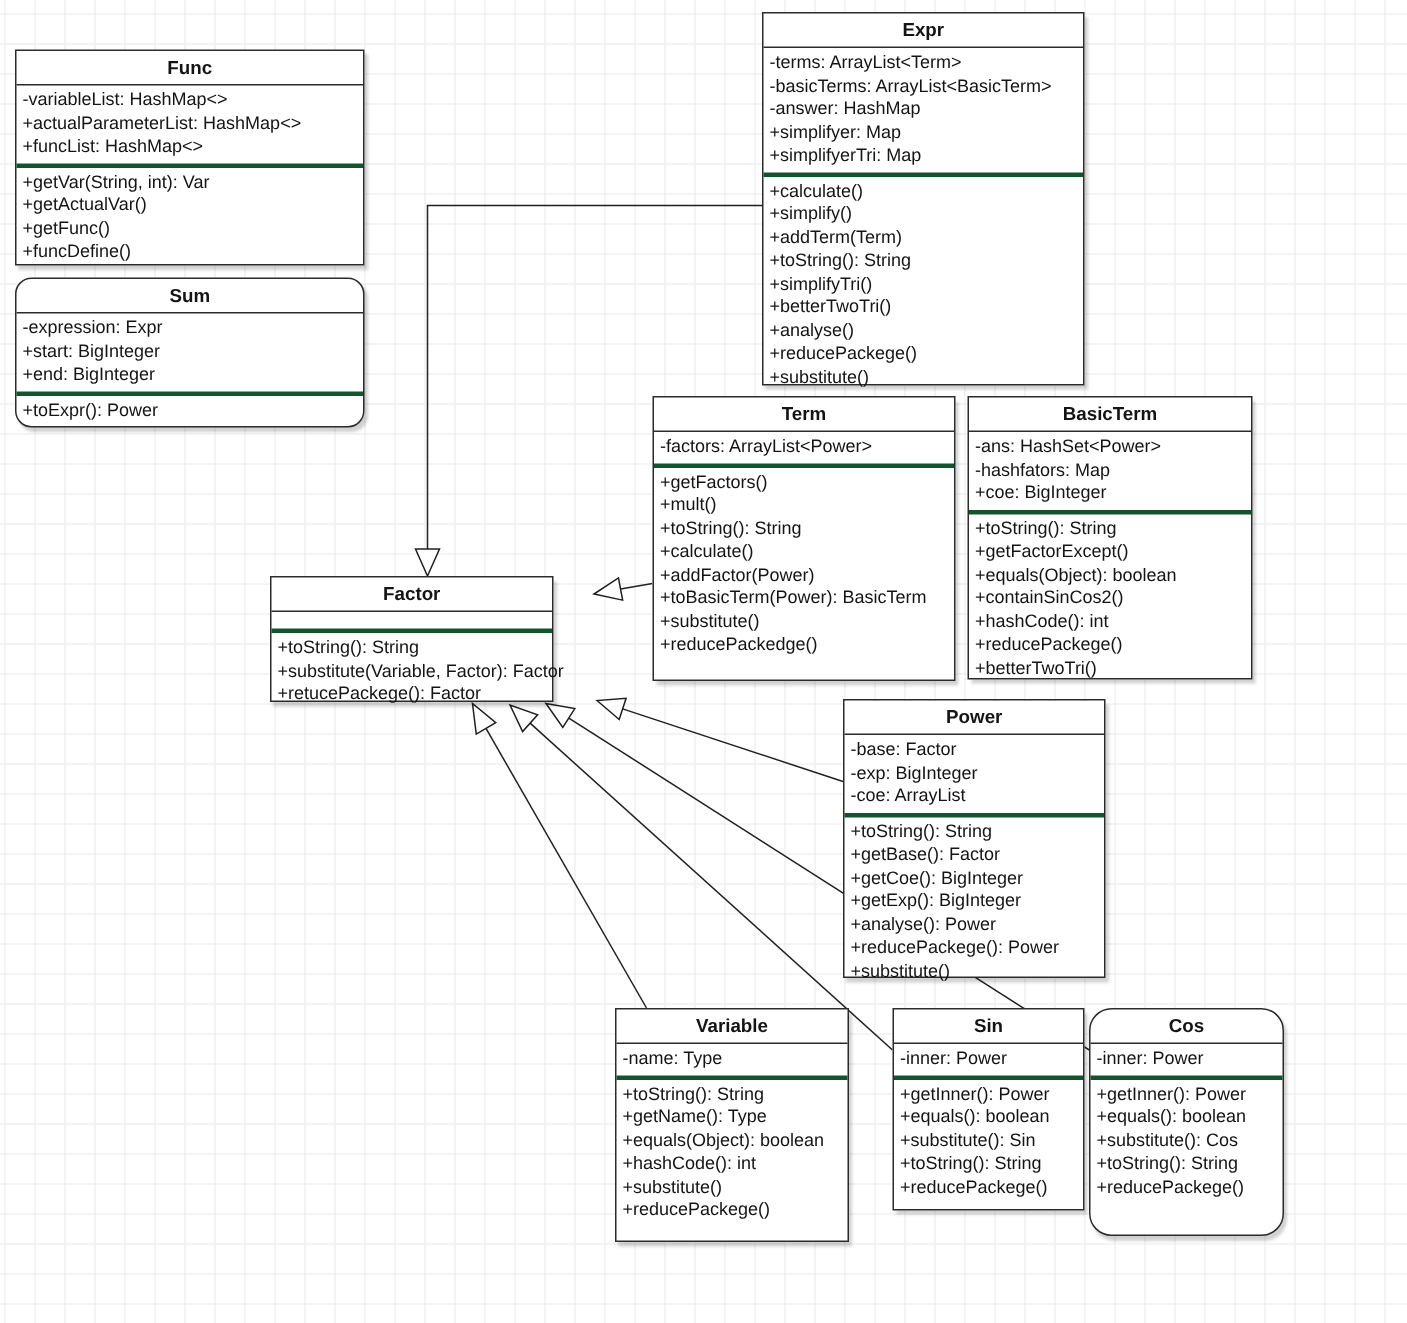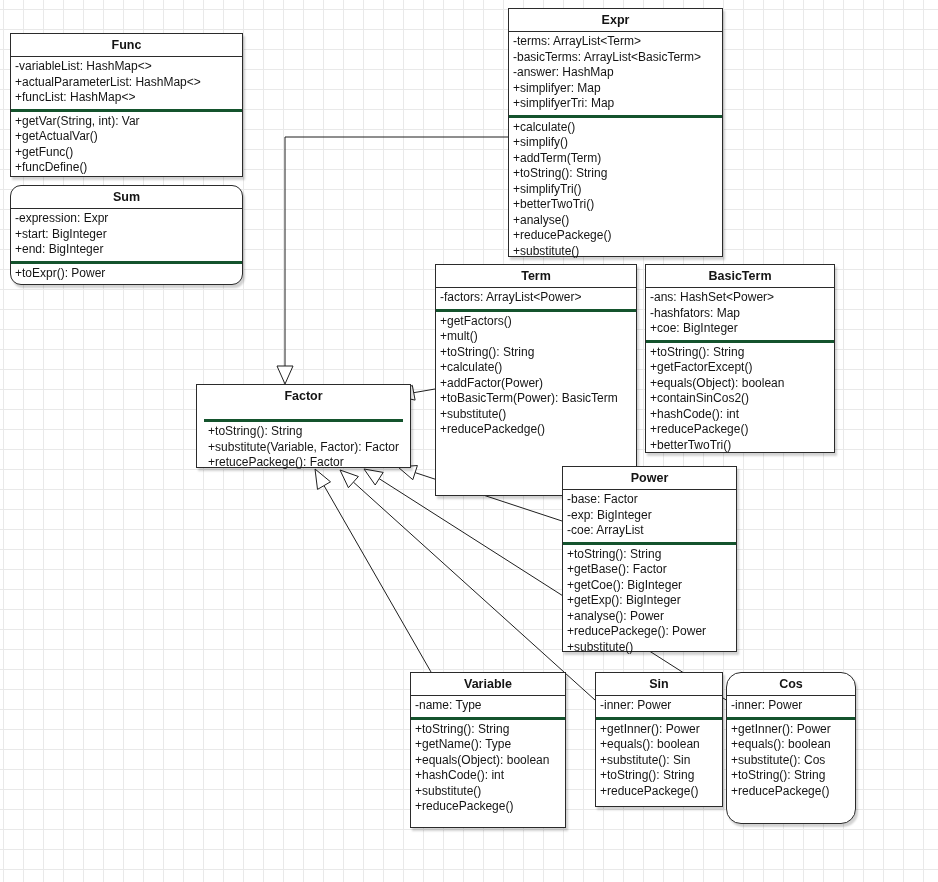--- a/index.html
+++ b/index.html
@@ -121,7 +121,7 @@
       </div>
   </div>
 
-  <div class="uml-class" style="left:435px;top:264px;width:202px;height:232px;">
+  <div class="uml-class" style="left:435px;top:264px;width:202px;height:190px;">
     <div class="uml-title">Term</div>
     <div class="uml-attrs">
         <div class="uml-row">-factors: ArrayList&lt;Power&gt;</div>

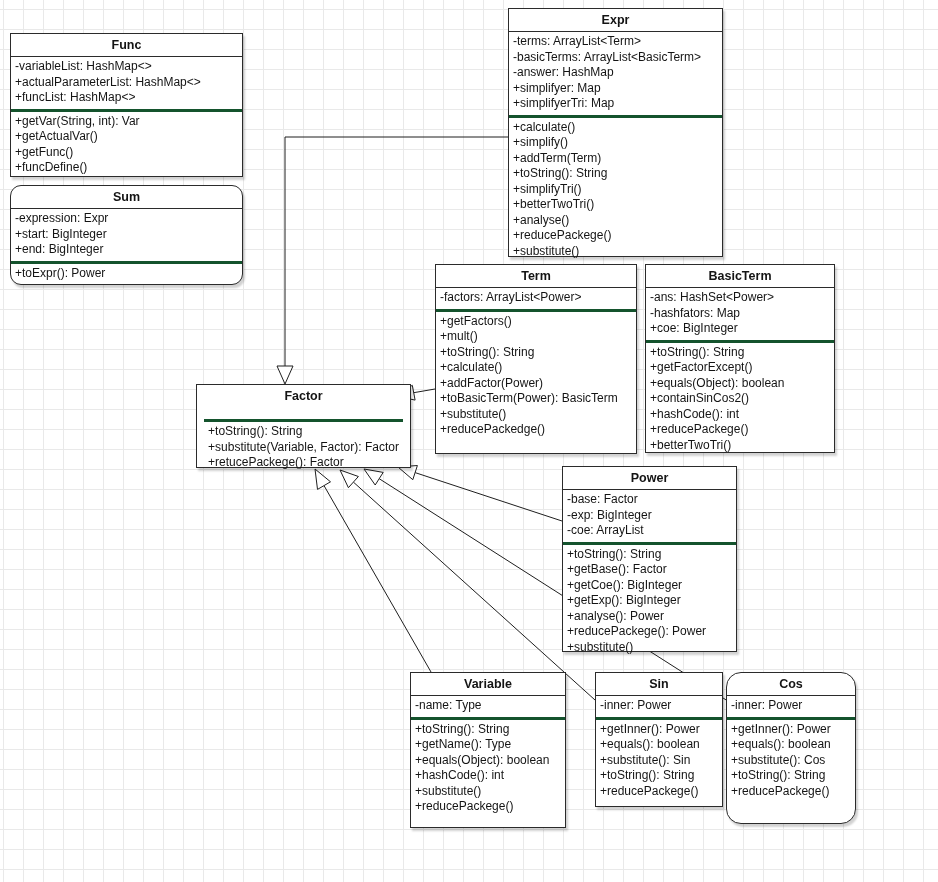--- a/index.html
+++ b/index.html
@@ -156,7 +156,7 @@
       </div>
   </div>
 
-  <div class="uml-class" style="left:196px;top:384px;width:215px;height:84px;align-items:center;">
+  <div class="uml-class" style="left:180px;top:384px;width:189px;height:84px;">
     <div class="uml-title">Factor</div>
     <div class="uml-attrs"></div>
     <div class="uml-methods">

